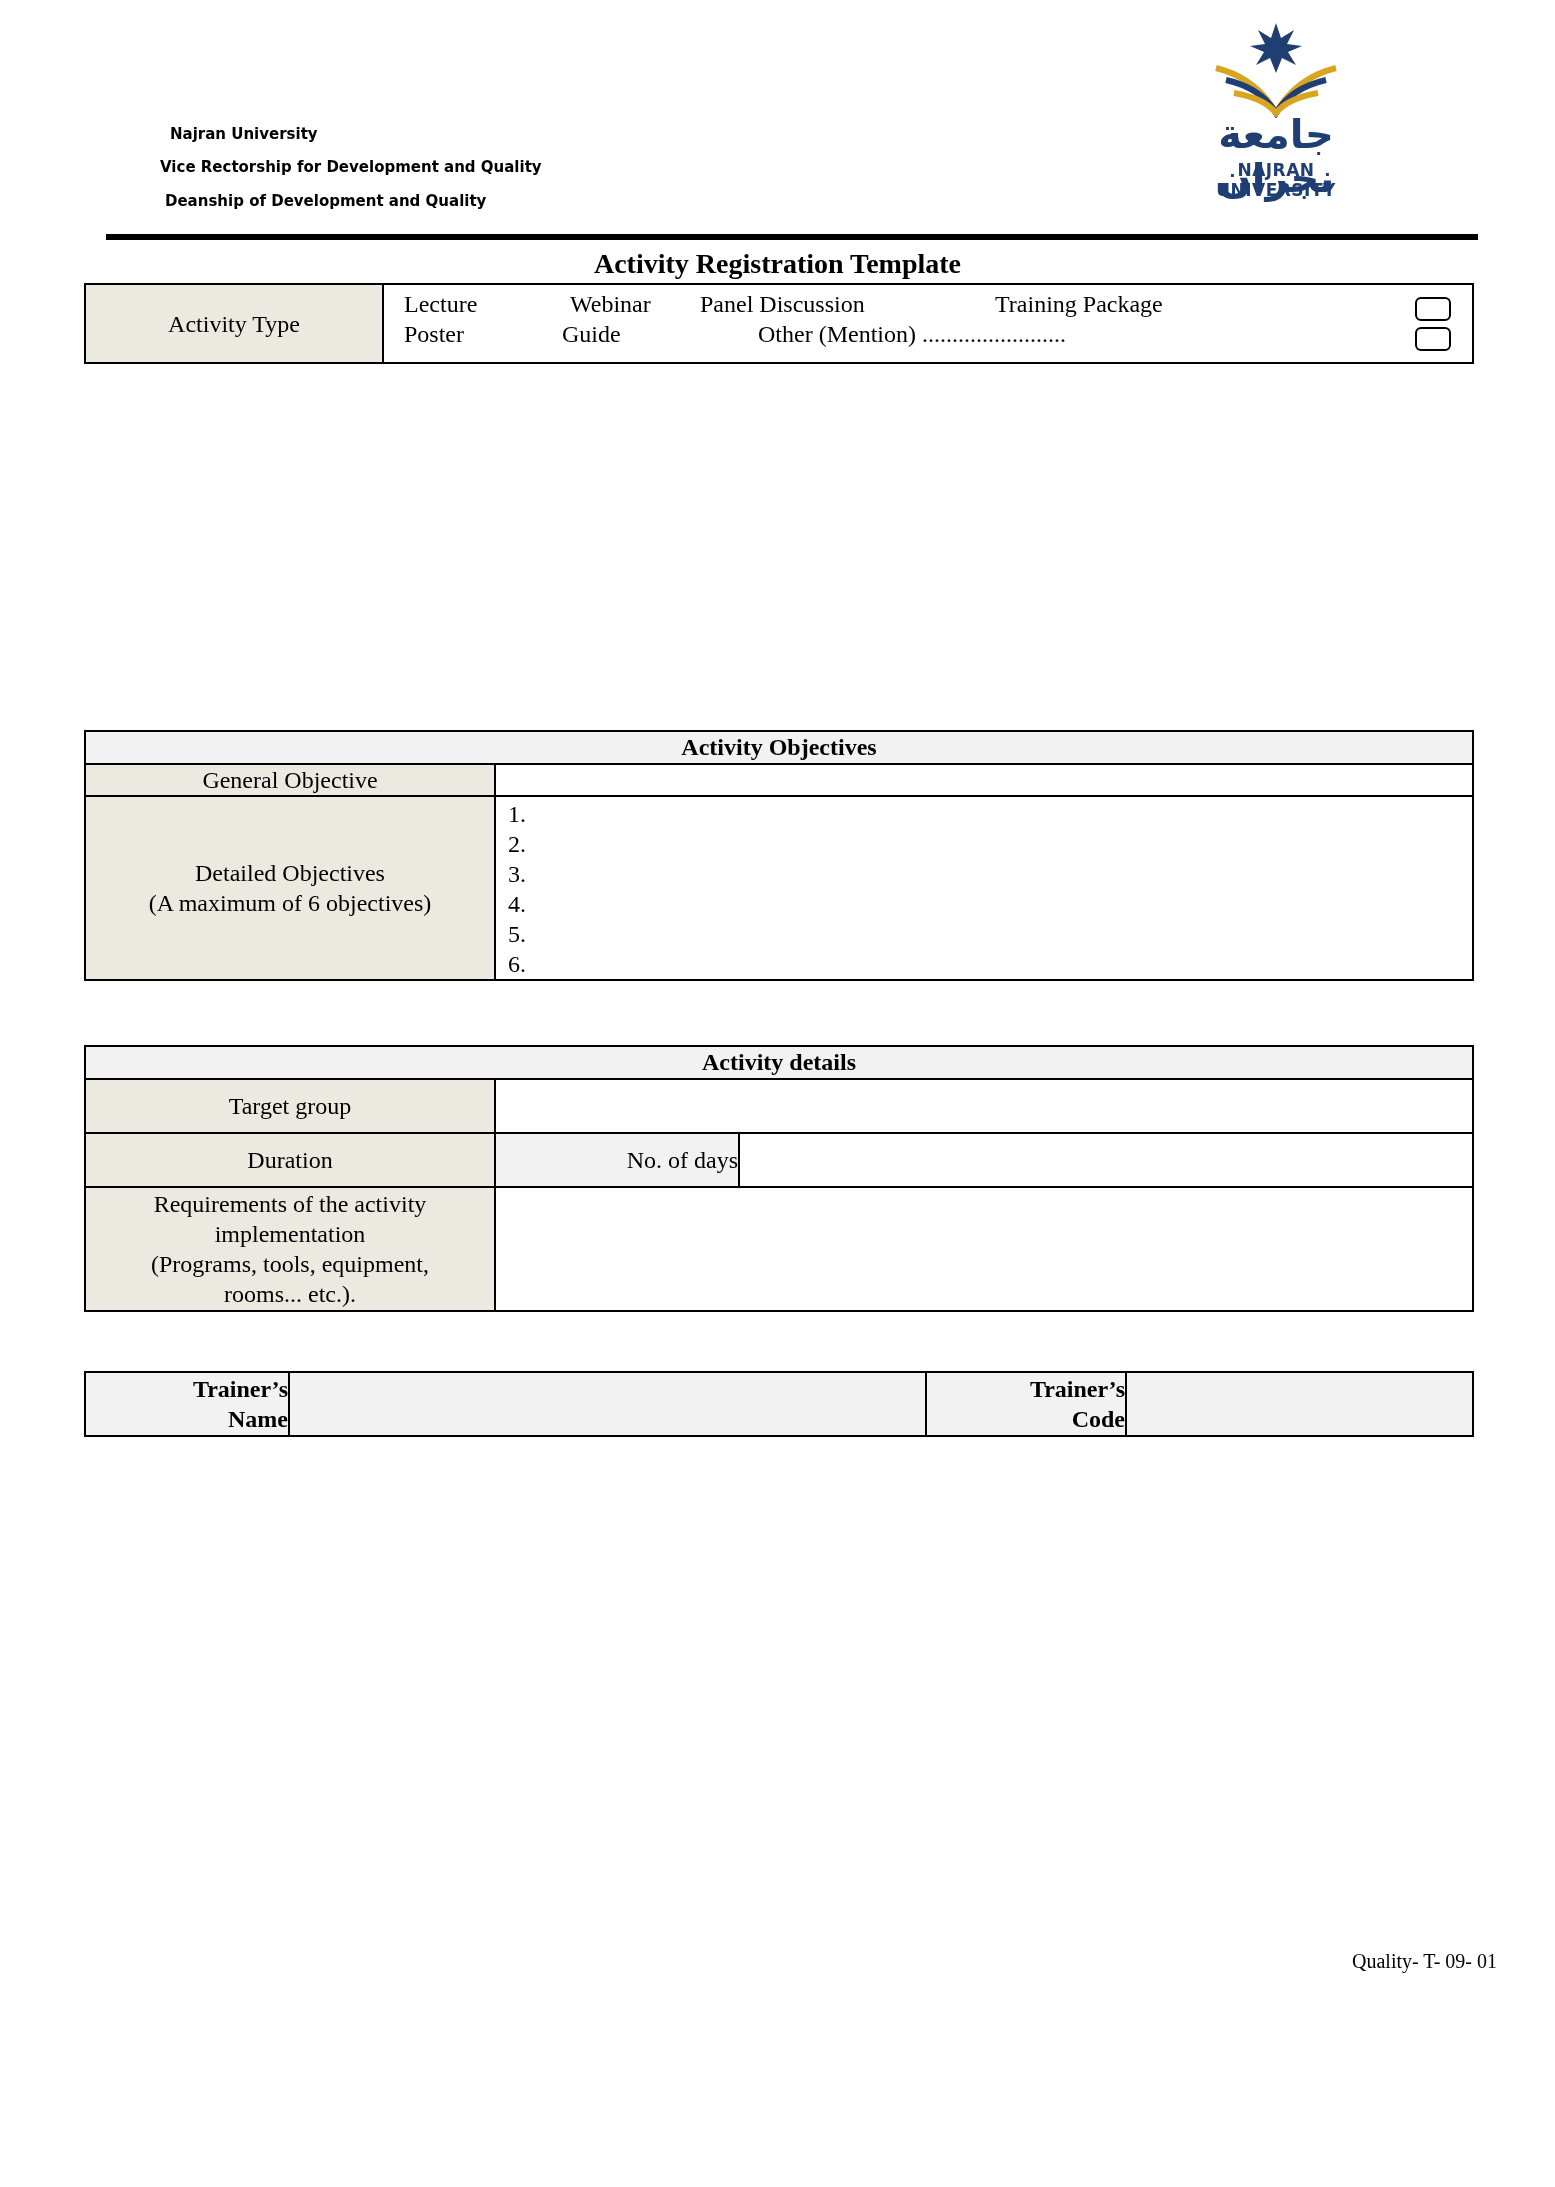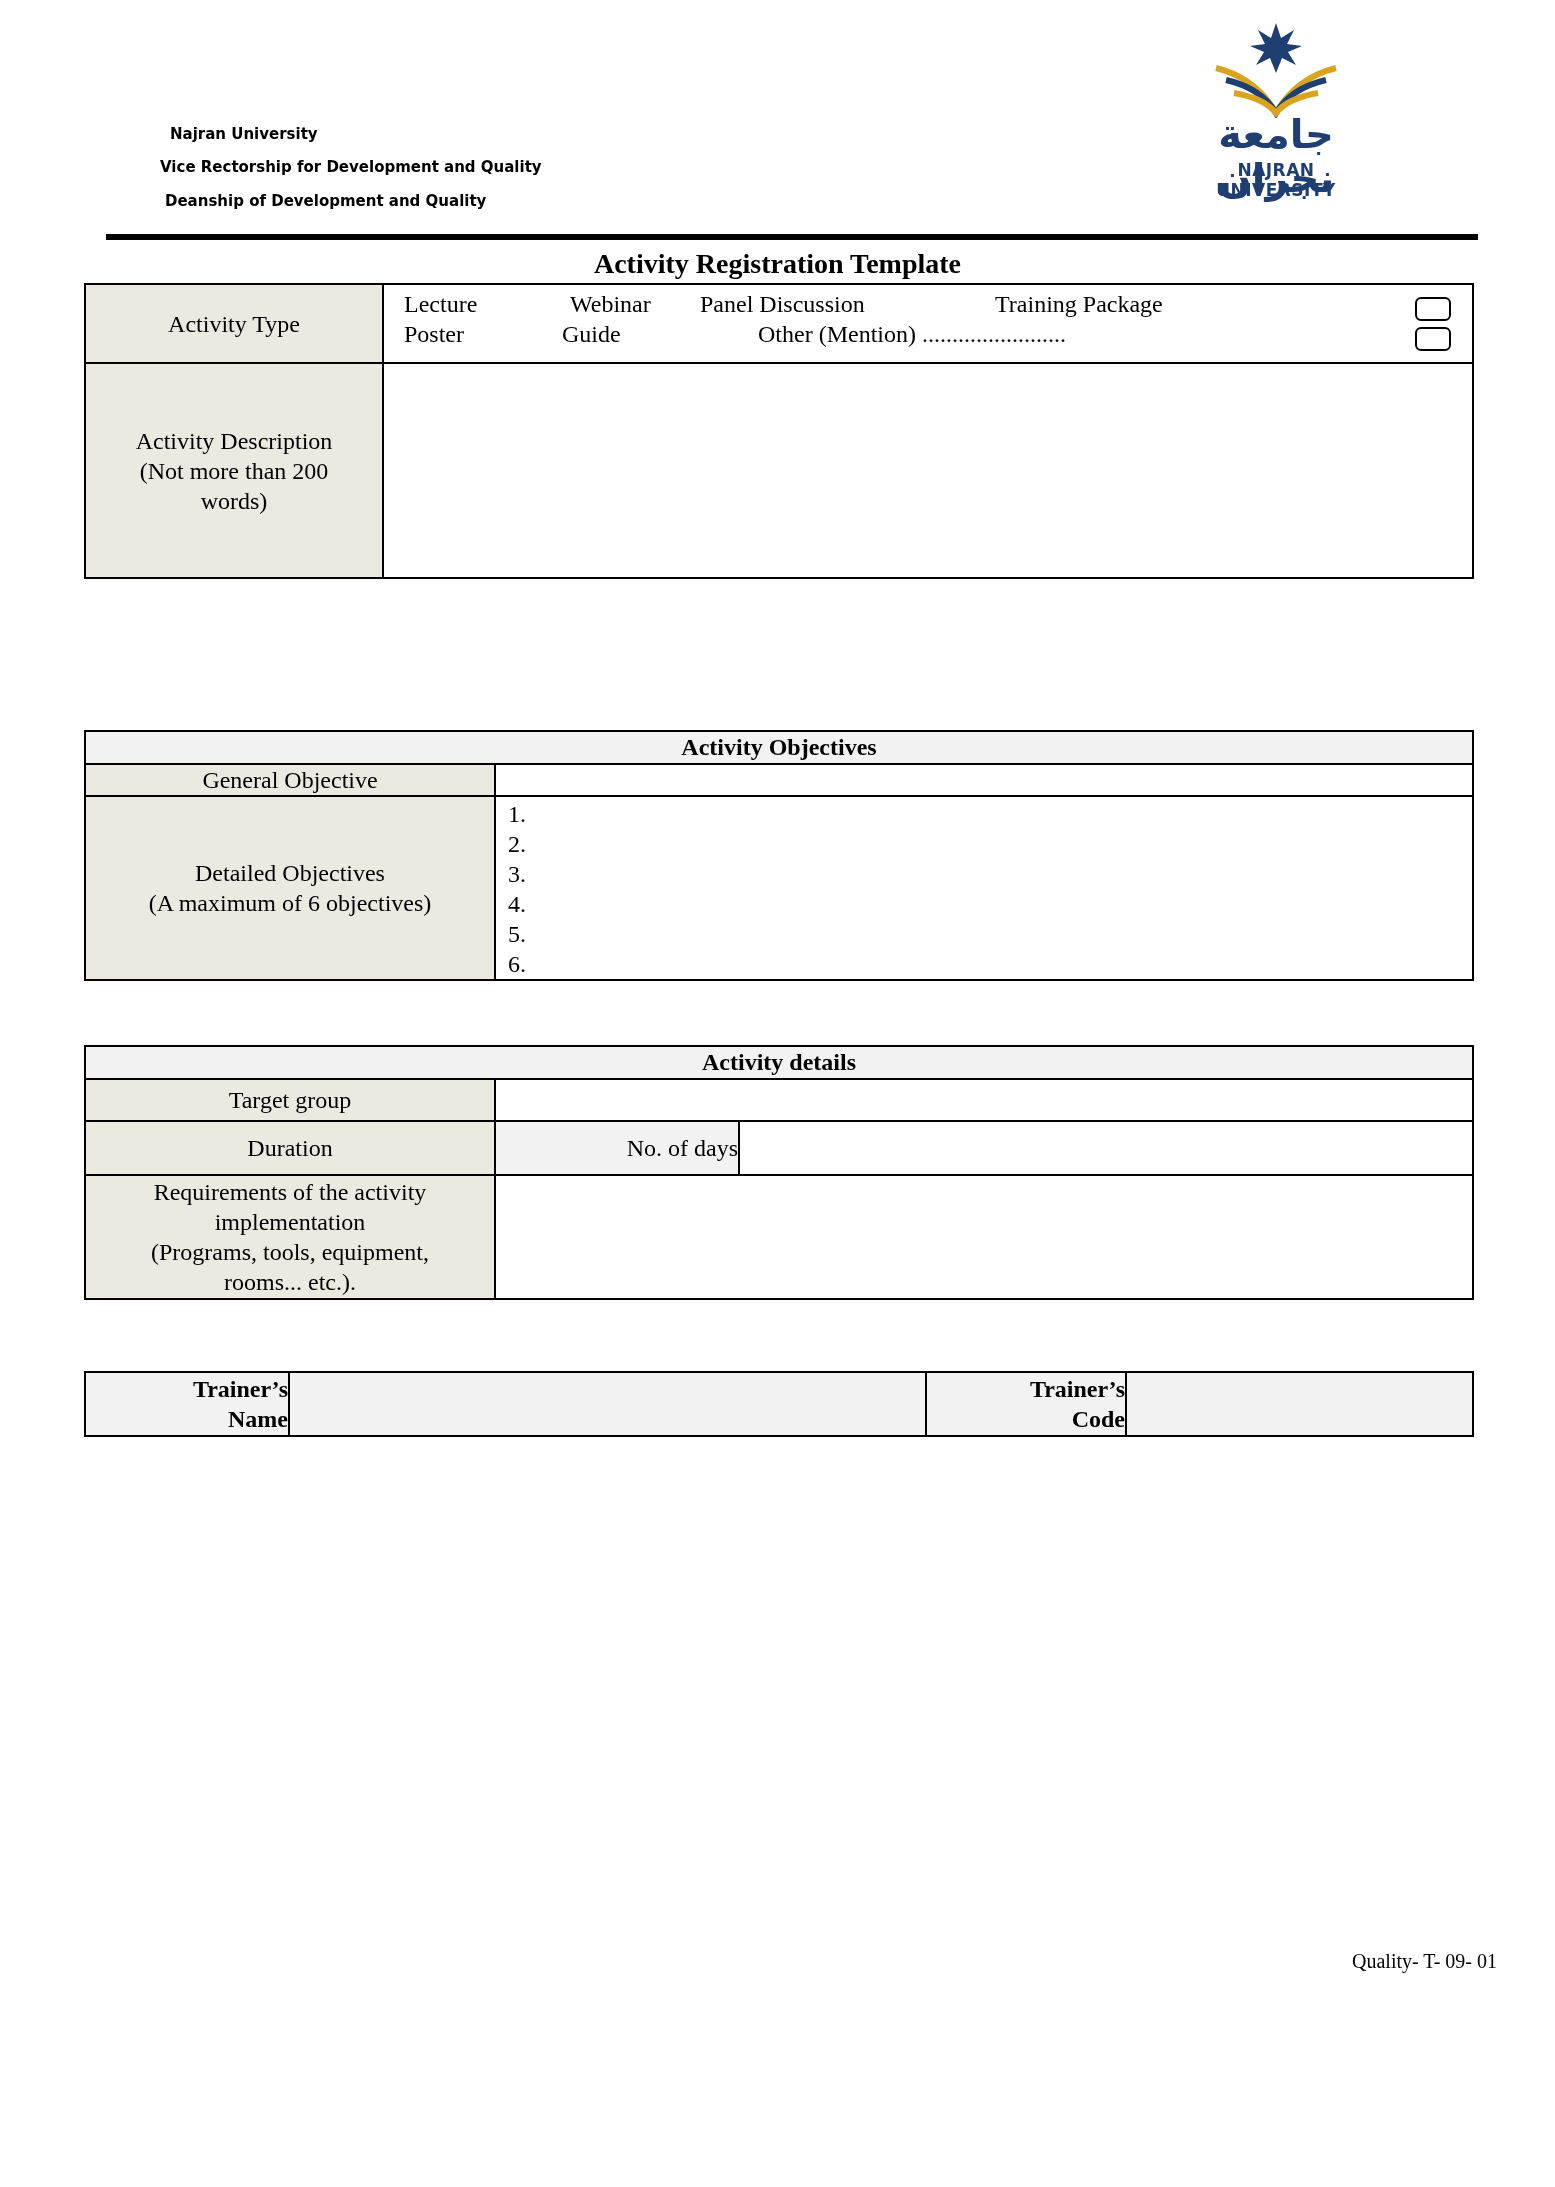--- a/index.html
+++ b/index.html
@@ -70,14 +70,6 @@
         <div class="chk" style="left:1031px; top:42px;"></div>
       </div>
     </td>
-  </tr>
-  <tr style="height:215px;">
-    <td class="lbl">
-      <div>Activity Description</div>
-      <div>(Not more than 200</div>
-      <div>words)</div>
-    </td>
-    <td class="val"></td>
   </tr>
 </tbody>
   </table>

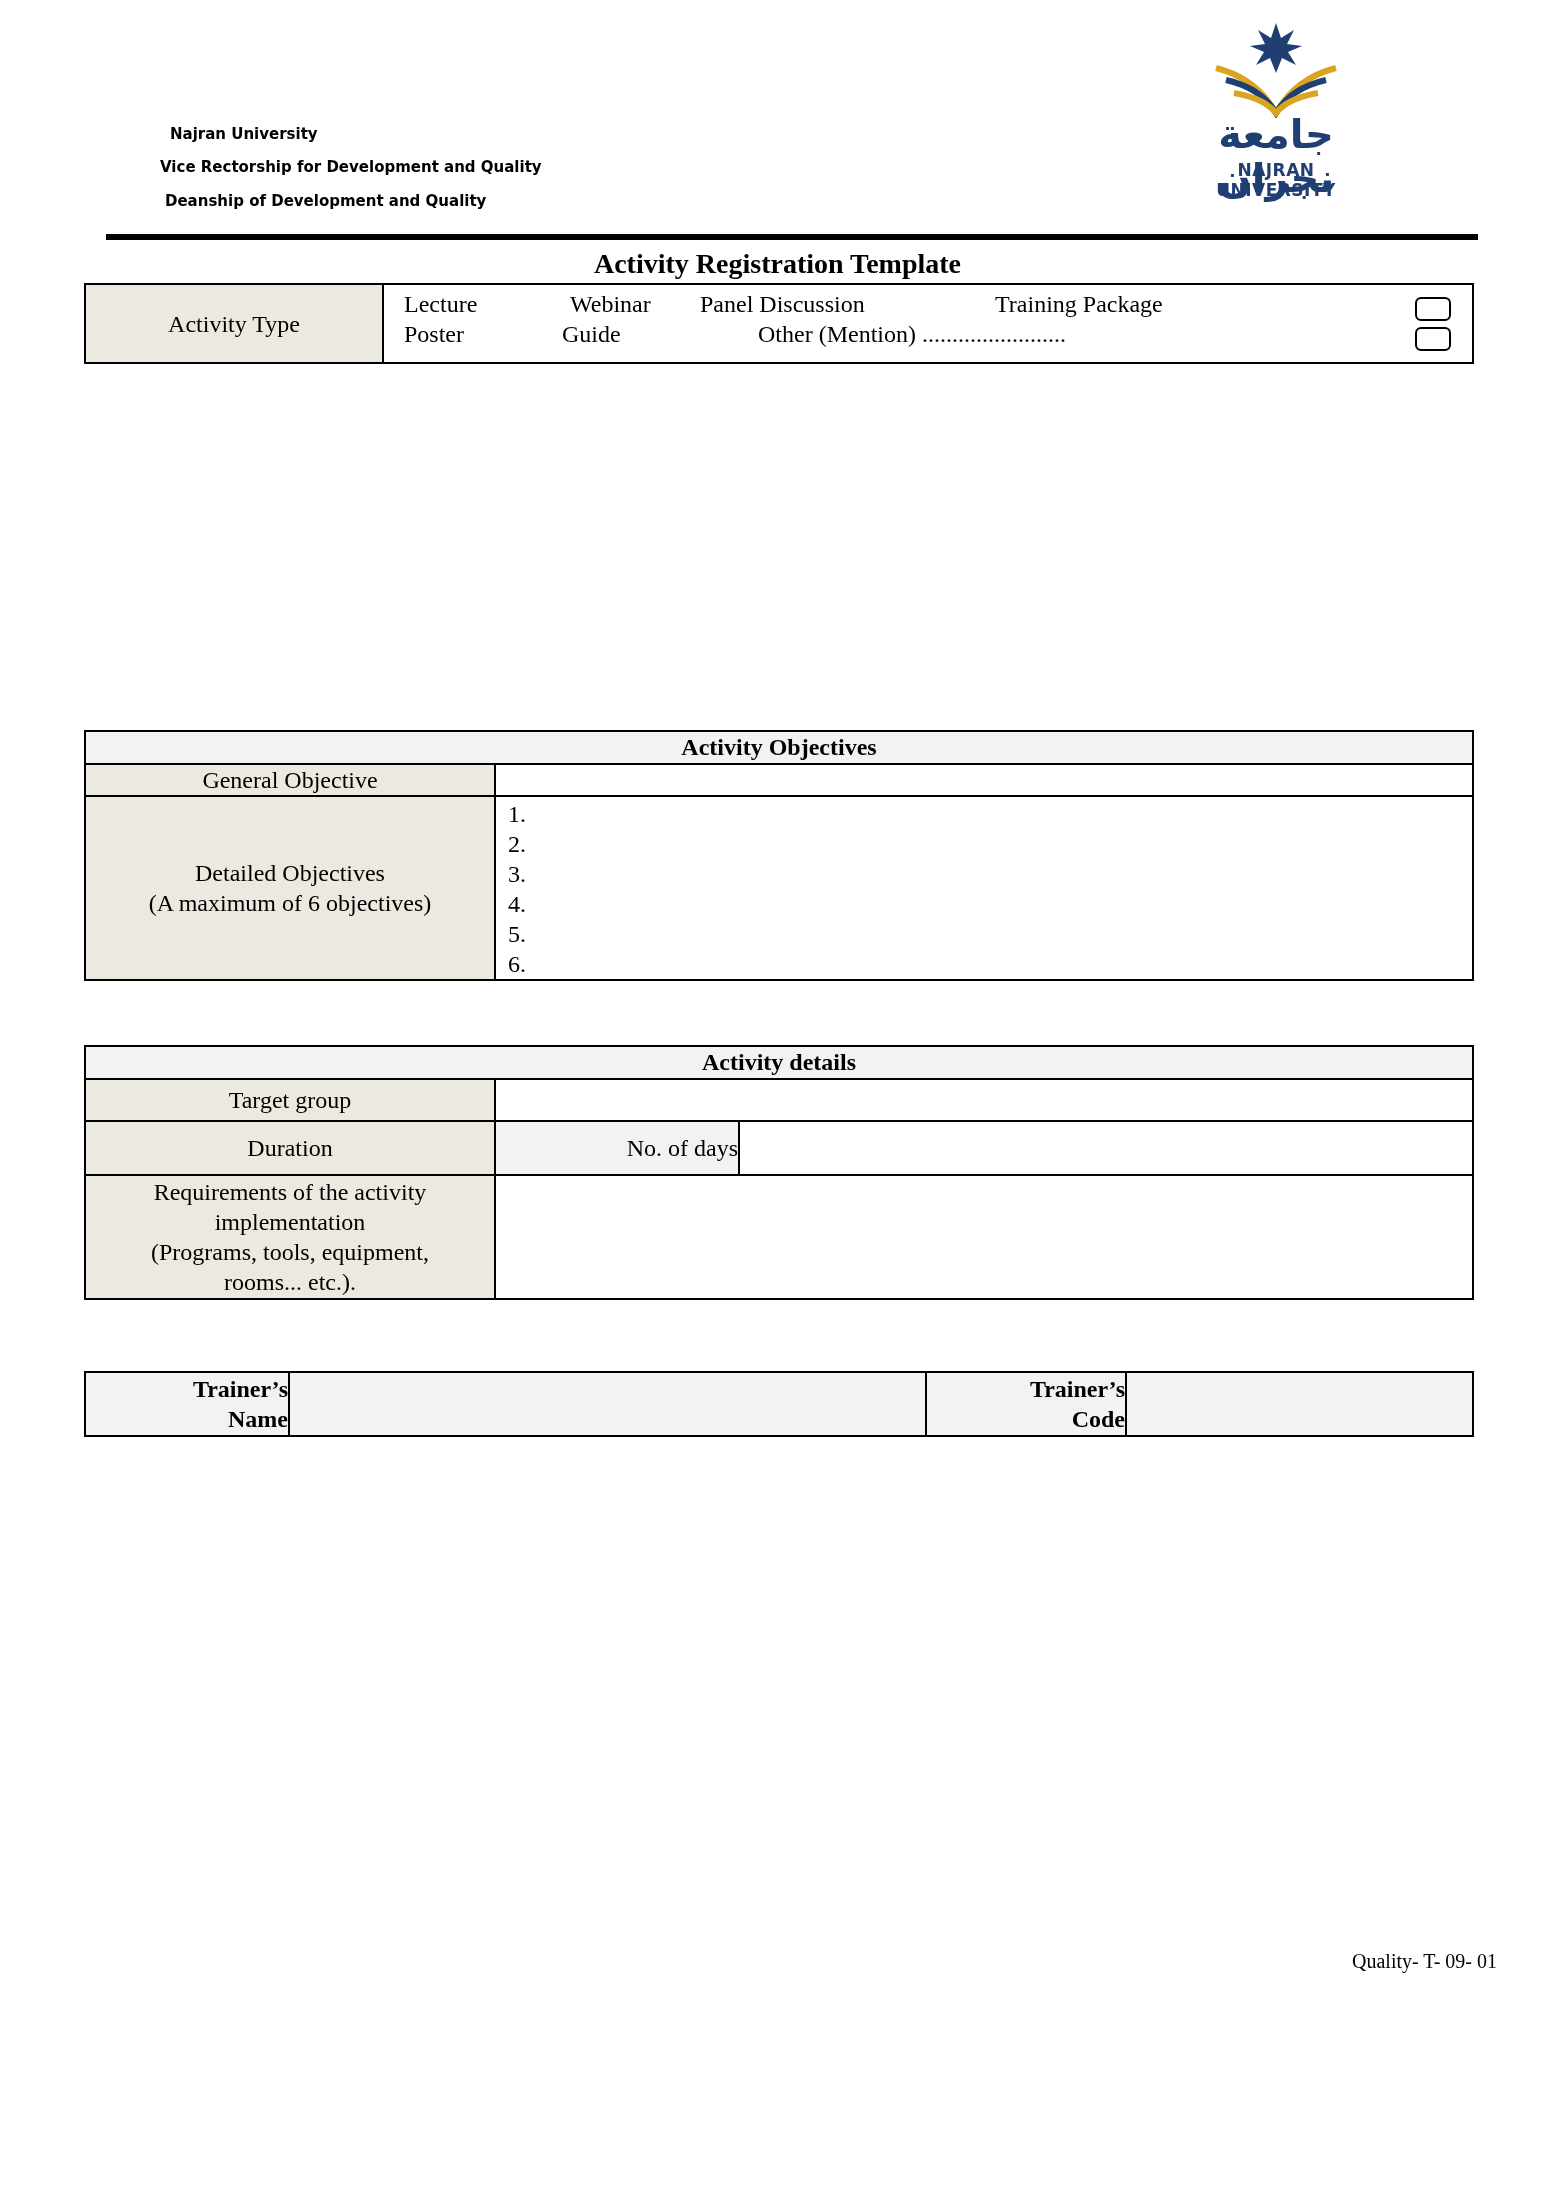--- a/index.html
+++ b/index.html
@@ -116,7 +116,7 @@
       <tr style="height:33px;">
     <td class="hdr" colspan="3">Activity details</td>
   </tr>
-  <tr style="height:42px;">
+  <tr style="height:54px;">
     <td class="lbl">Target group</td>
     <td class="val" colspan="2"></td>
   </tr>

